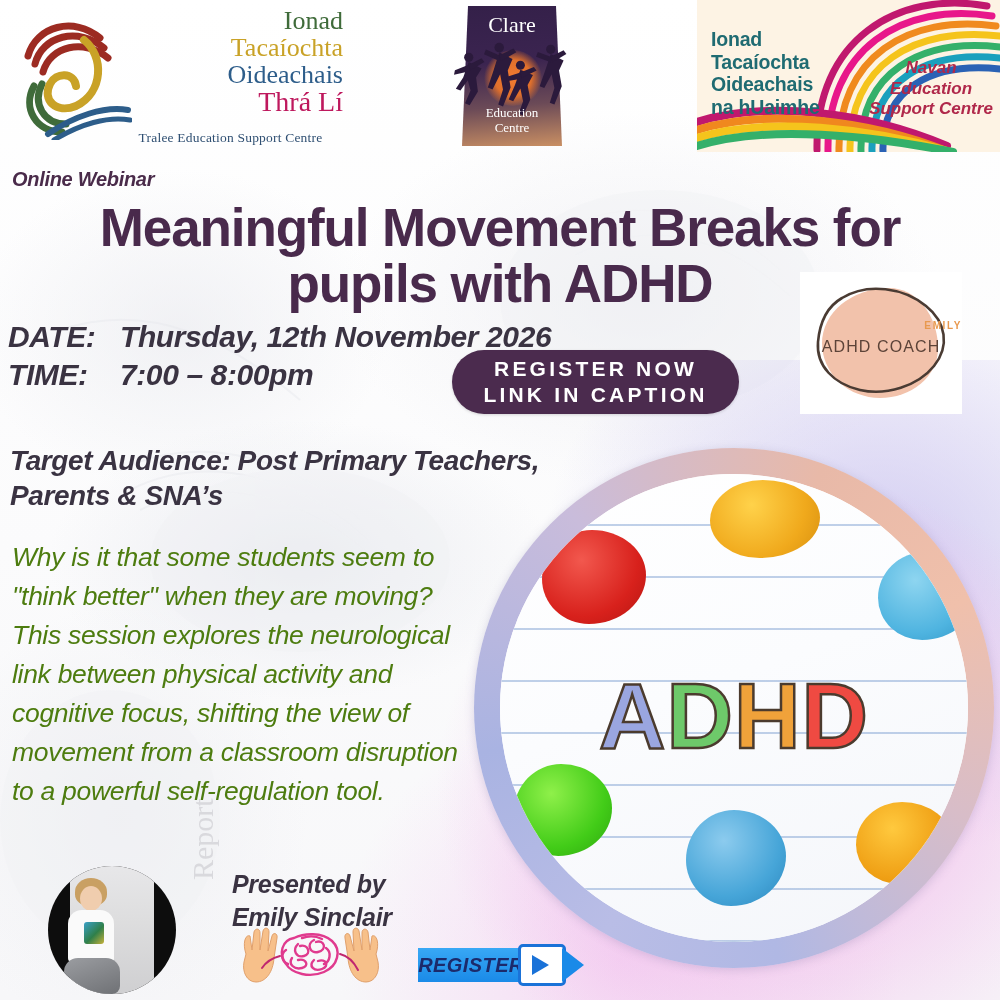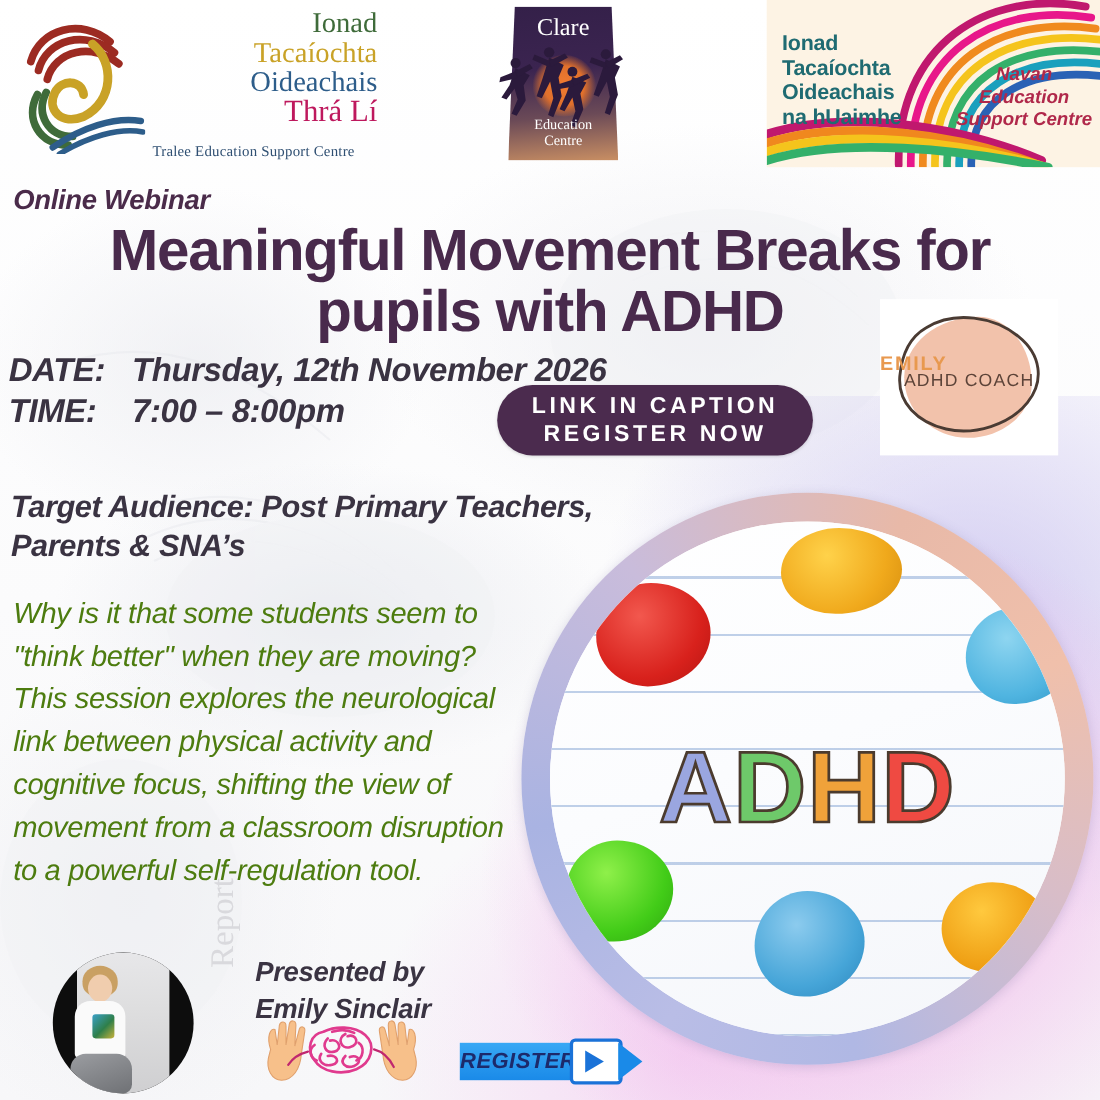--- a/index.html
+++ b/index.html
@@ -72,7 +72,7 @@
     font-size:17px; line-height:1.22; color:#b0284a; font-weight:bold;font-style:italic; }
 
   
-  .kicker { position:absolute; left:12px; top:168px; font-size:25px; font-style:italic; font-weight:bold;
+  .kicker { position:absolute; left:12px; top:168px; font-size:20px; font-style:italic; font-weight:bold;
     color:#4a2b4a; letter-spacing:-.3px; }
 
   .title { position:absolute; left:40px; top:200px; width:920px; text-align:center;

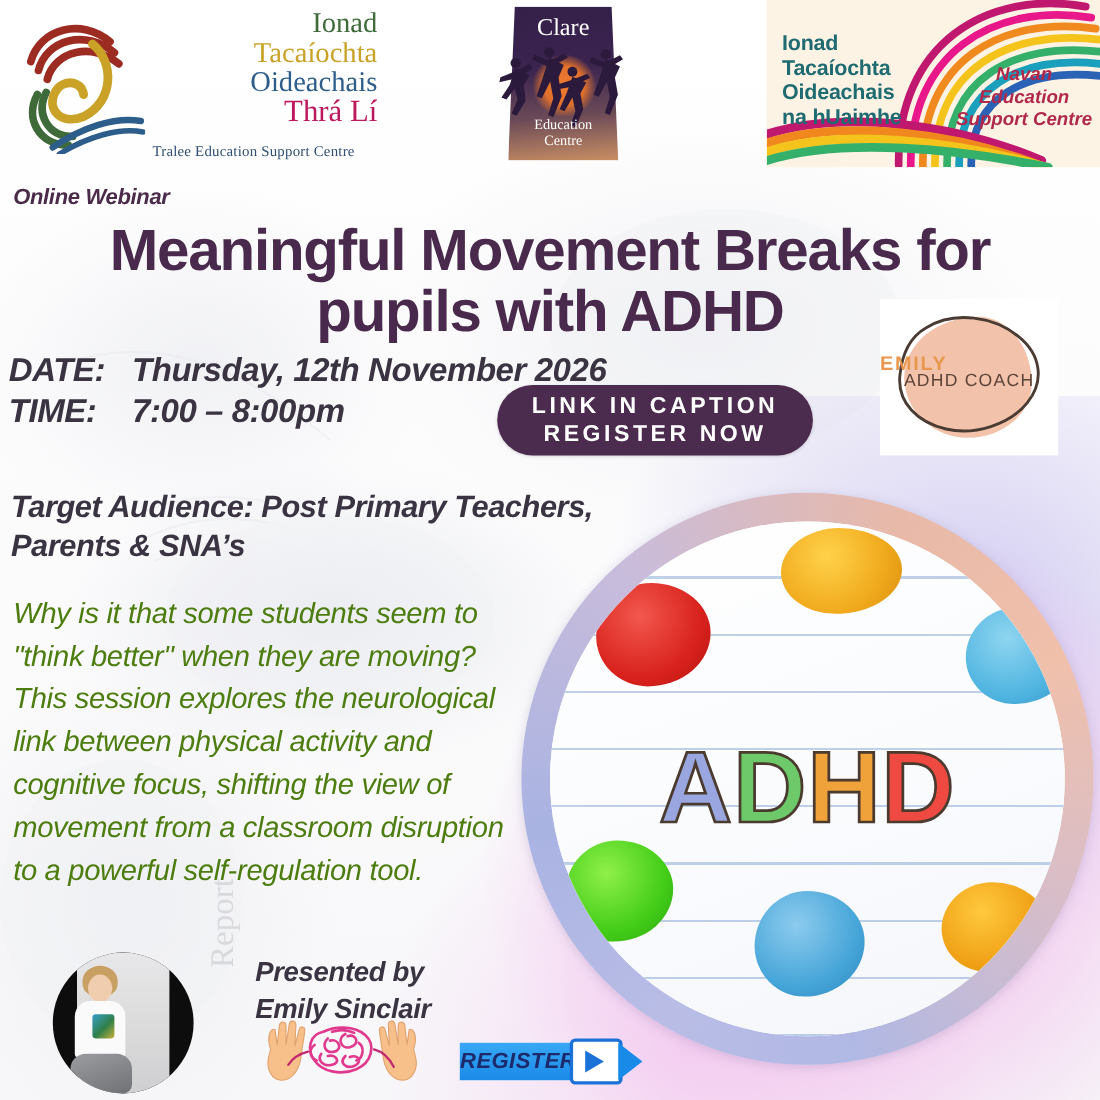--- a/index.html
+++ b/index.html
@@ -97,8 +97,8 @@
   .emily-logo .blob { position:absolute; left:22px; top:16px; width:116px; height:110px;
     background:#f2c2ab; border-radius:58% 42% 50% 50% / 50% 55% 45% 50%; }
   .emily-logo .outline { position:absolute; left:8px; top:8px; width:146px; height:126px; }
-  .emily-logo .t1 { position:absolute; left:0; top:48px; width:162px; text-align:left;
-    font-size:18px; font-weight:bold; color:#e8994f; letter-spacing:1.6px; }
+  .emily-logo .t1 { position:absolute; left:0; top:48px; width:162px; text-align:right;
+    font-size:10px; font-weight:bold; color:#e8994f; letter-spacing:1.6px; }
   .emily-logo .t2 { position:absolute; left:0; top:66px; width:162px; text-align:center;
     font-size:16px; color:#5c4338; letter-spacing:1.1px; }
 

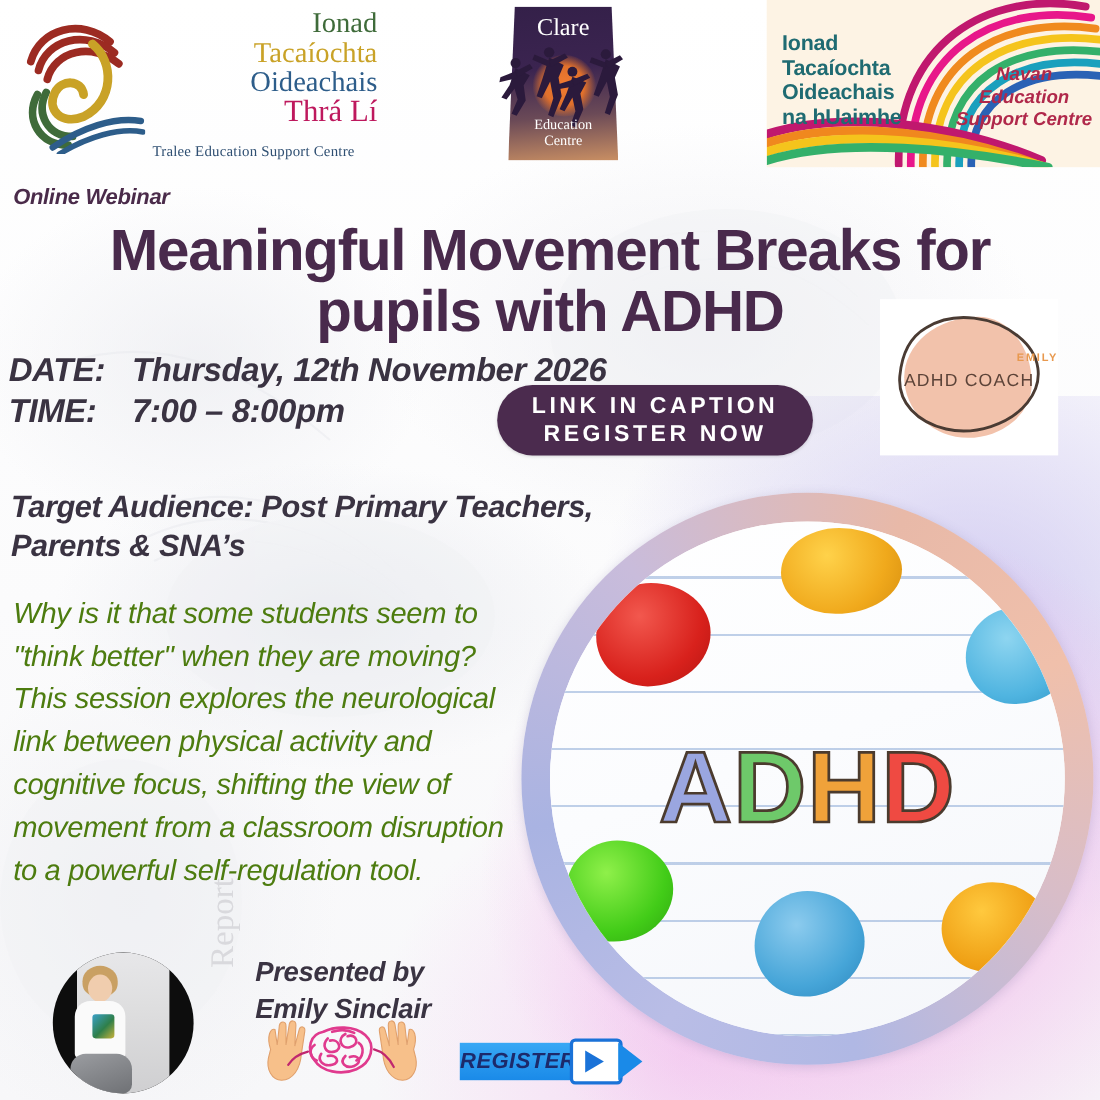--- a/index.html
+++ b/index.html
@@ -312,8 +312,8 @@
   </div>
 
   <div class="register">
+    <div>REGISTER NOW</div>
     <div>LINK IN CAPTION</div>
-    <div>REGISTER NOW</div>
   </div>
 
   <div class="emily-logo">

